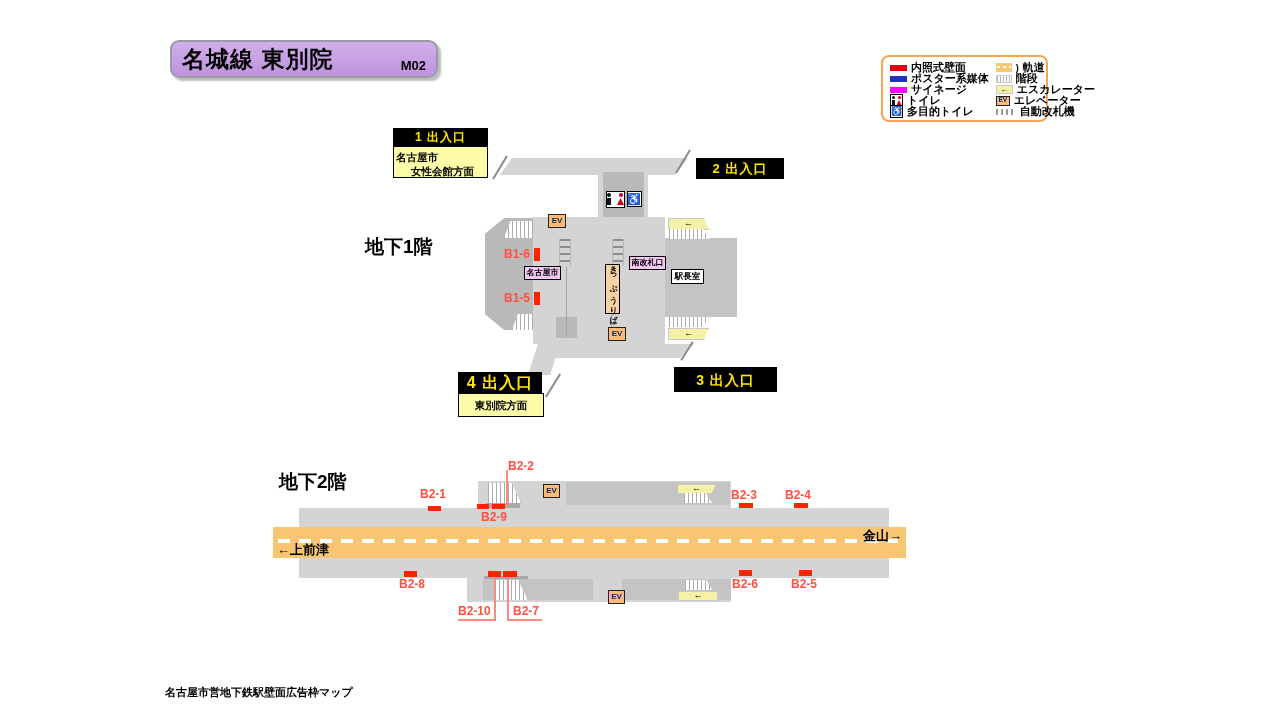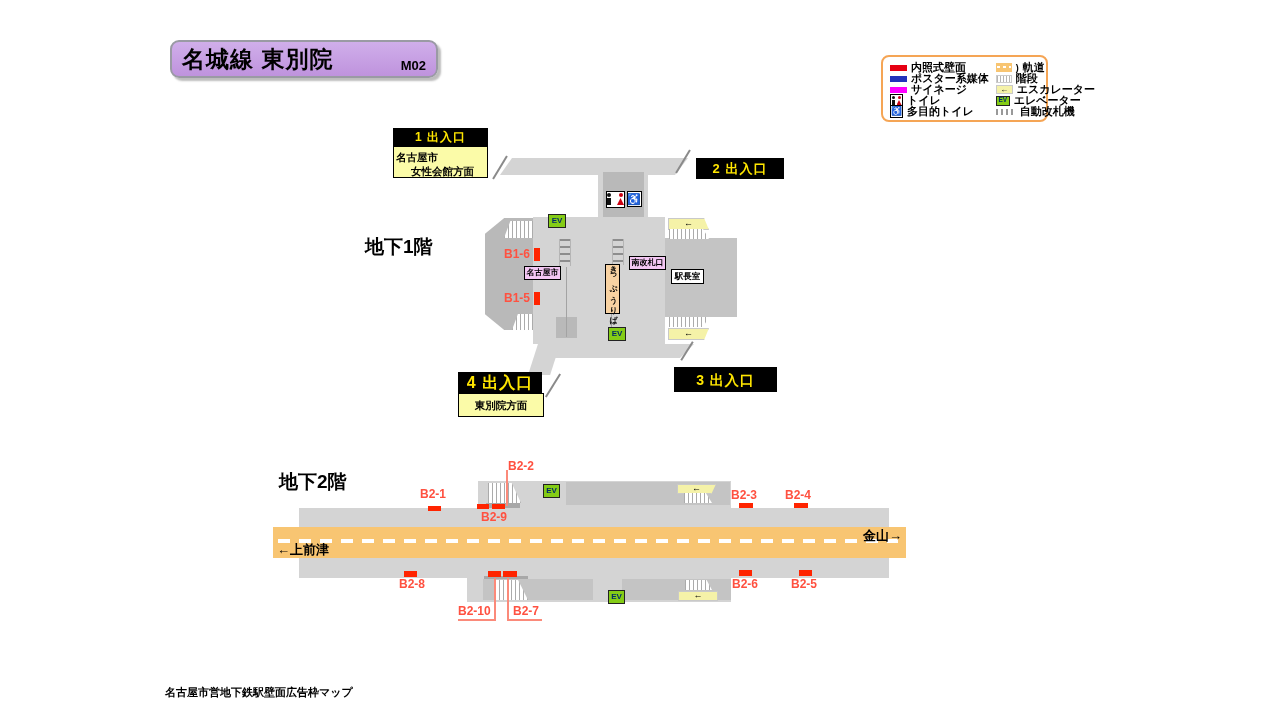--- a/index.html
+++ b/index.html
@@ -14,7 +14,7 @@
   .esc{background:#f5f2a8;border:1px solid #c9c9c9;}
   .esc::after{content:"\2190";position:absolute;left:50%;top:50%;transform:translate(-50%,-52%);
               font-weight:bold;font-size:9px;line-height:1;color:#000;}
-  .ev{background:#84cc16;border:1px solid #222;color:#002b66;font-weight:bold;font-size:8px;
+  .ev{background:#fdba74;border:1px solid #222;color:#002b66;font-weight:bold;font-size:8px;
       display:flex;align-items:center;justify-content:center;line-height:1;}
   .gates-v{background:repeating-linear-gradient(180deg,#8d8d8d 0 2px,transparent 2px 7px);
            border-left:1px solid #b5b5b5;border-right:1px solid #b5b5b5;}

